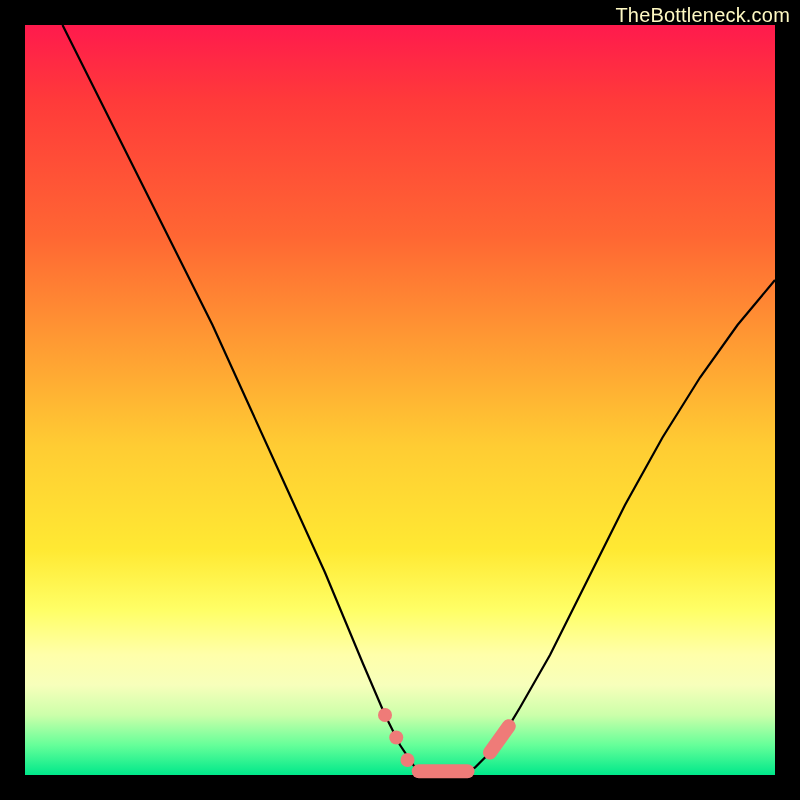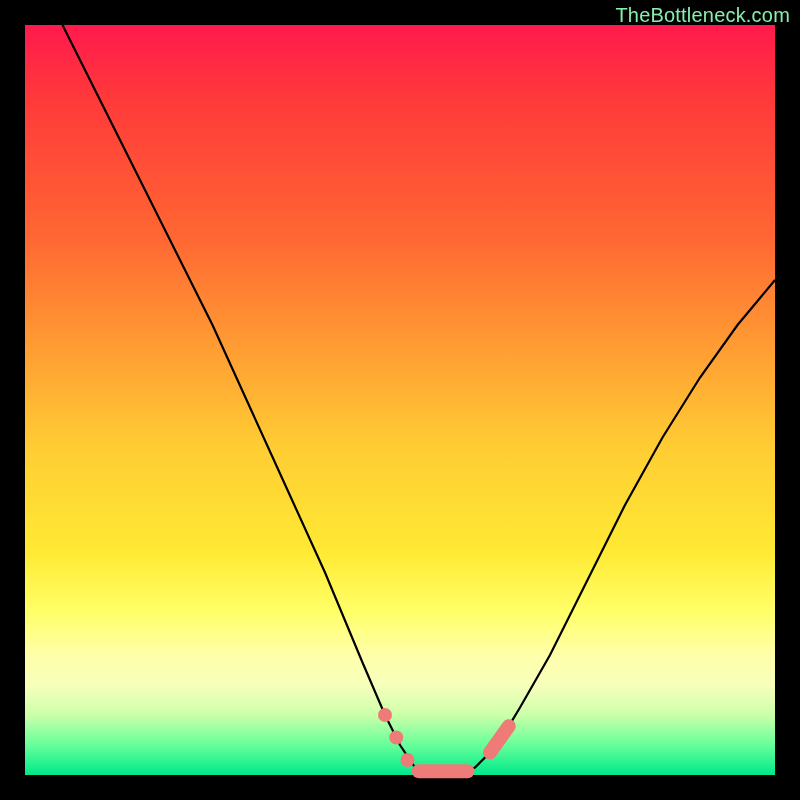--- a/index.html
+++ b/index.html
@@ -36,7 +36,7 @@
     position: absolute;
     top: 4px;
     right: 10px;
-    color: #86efac;
+    color: #fef9c3;
     font-size: 20px;
     font-weight: 500;
     letter-spacing: 0.2px;

